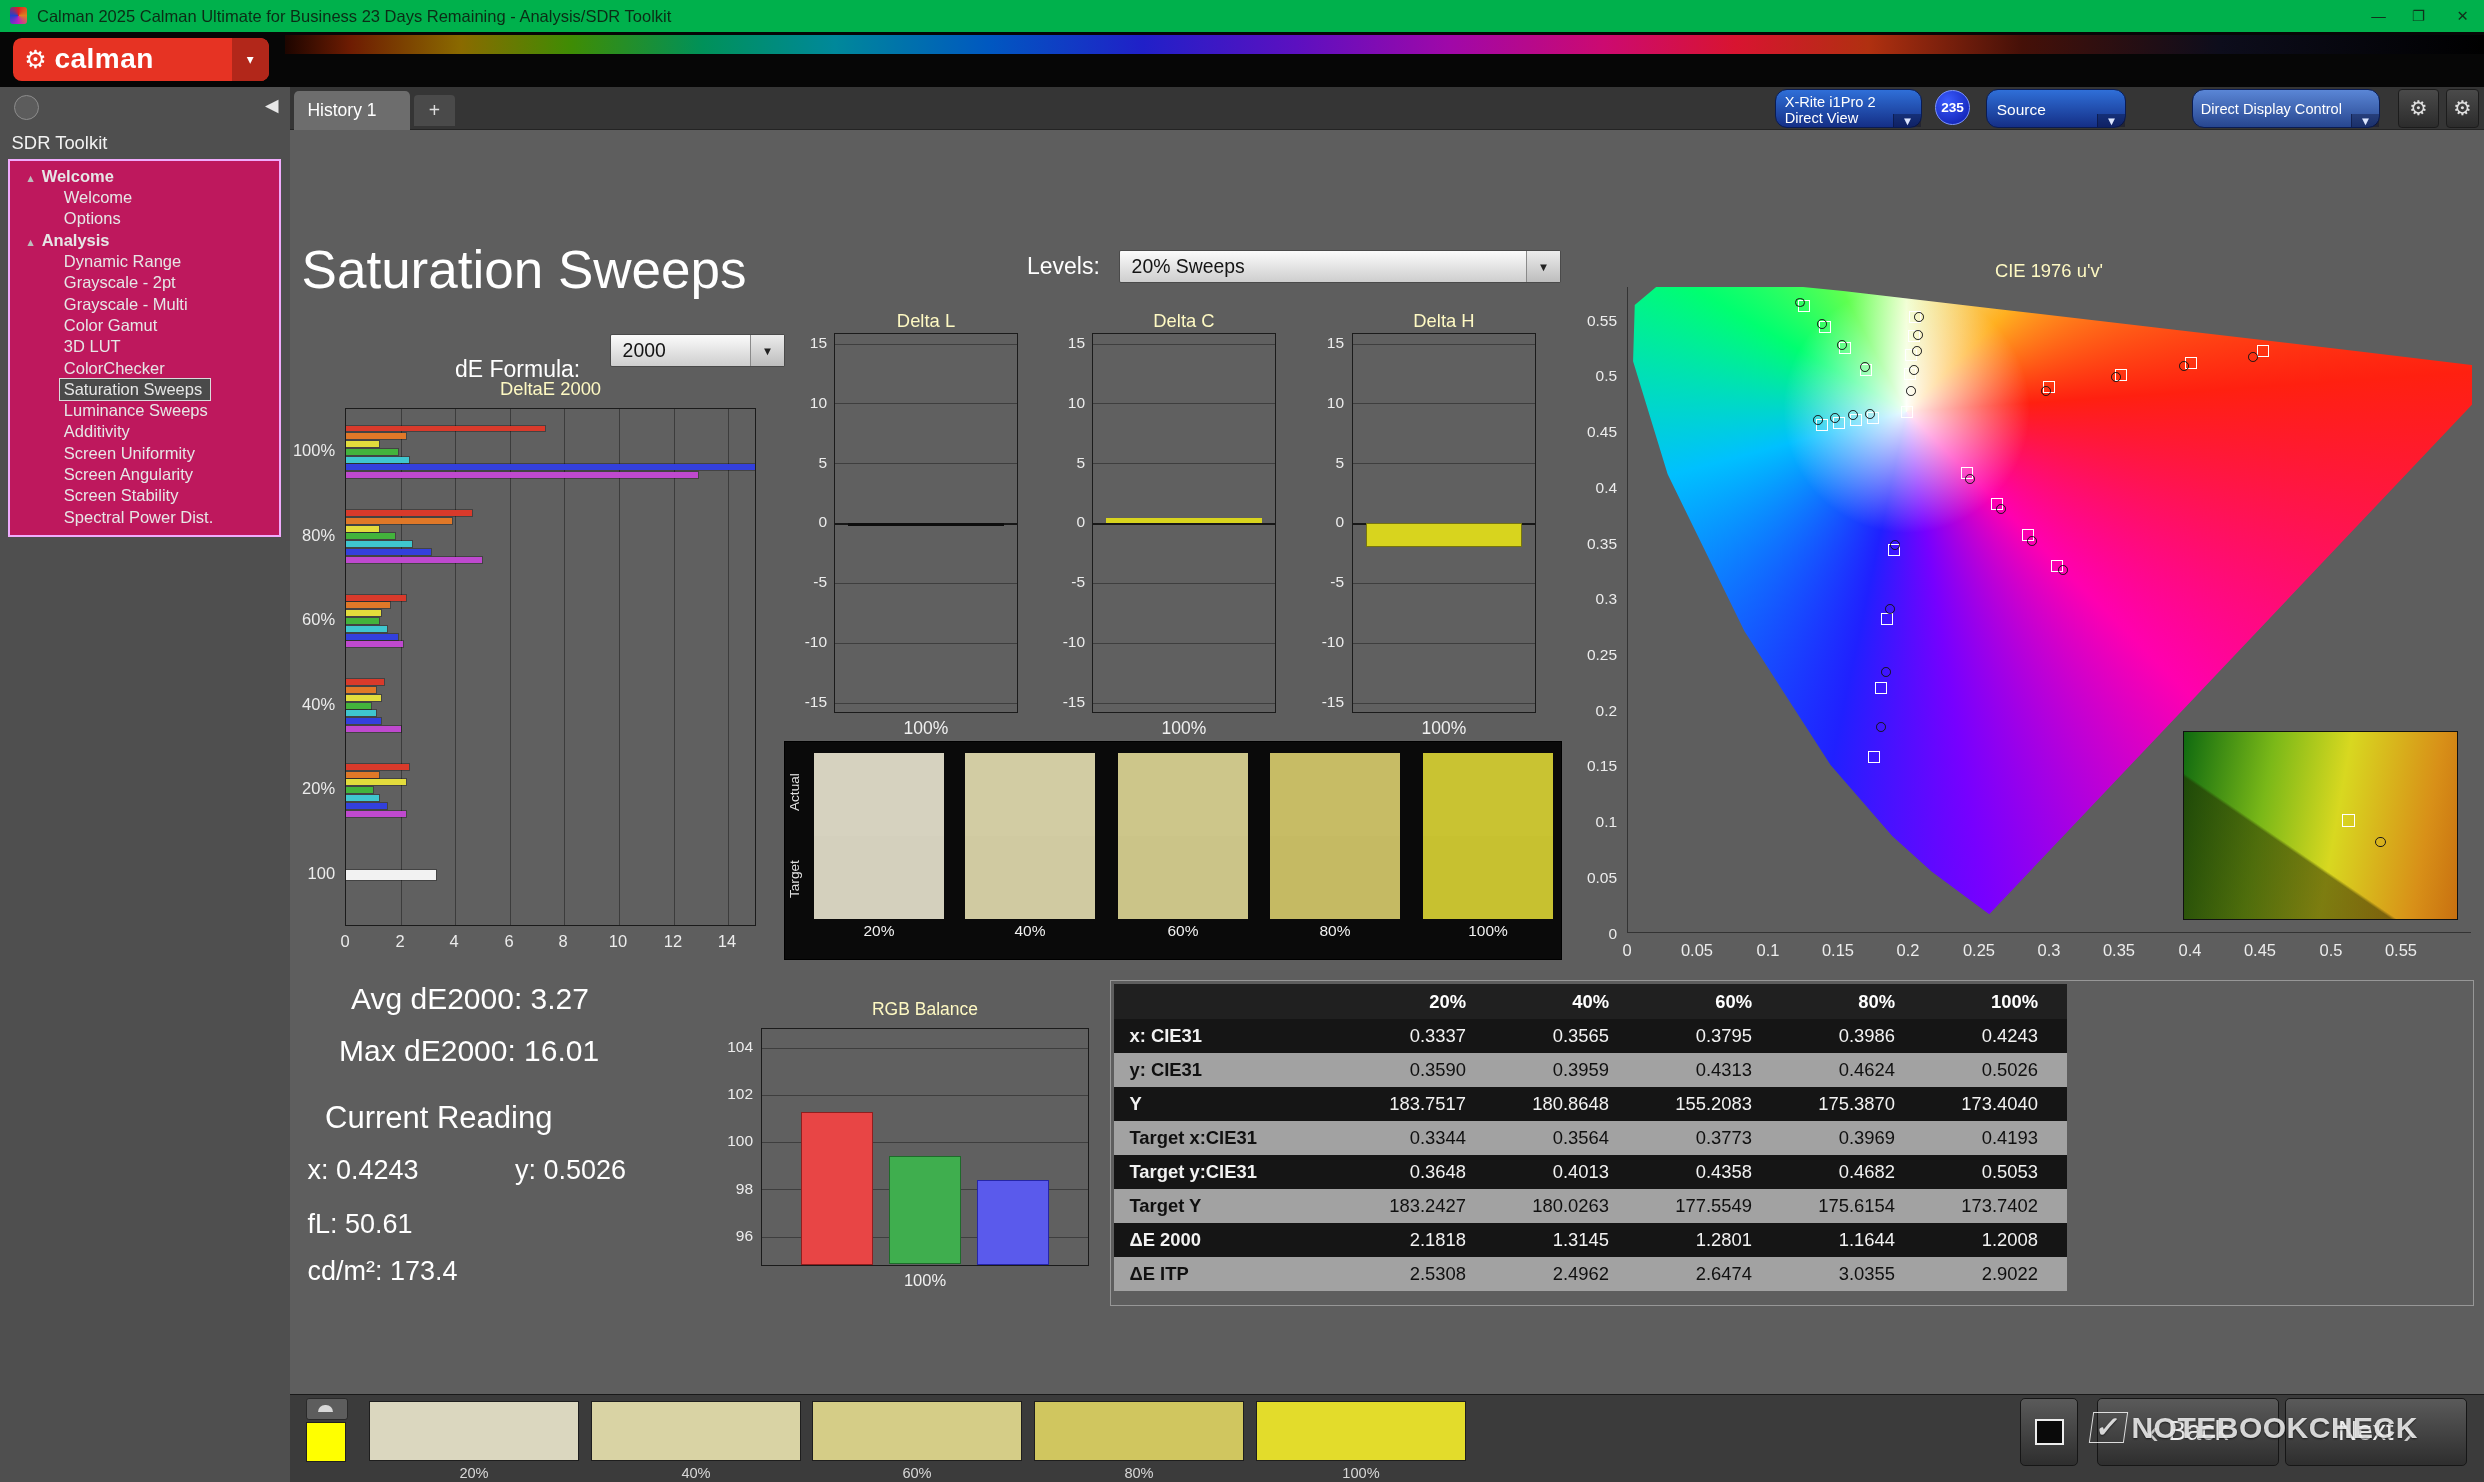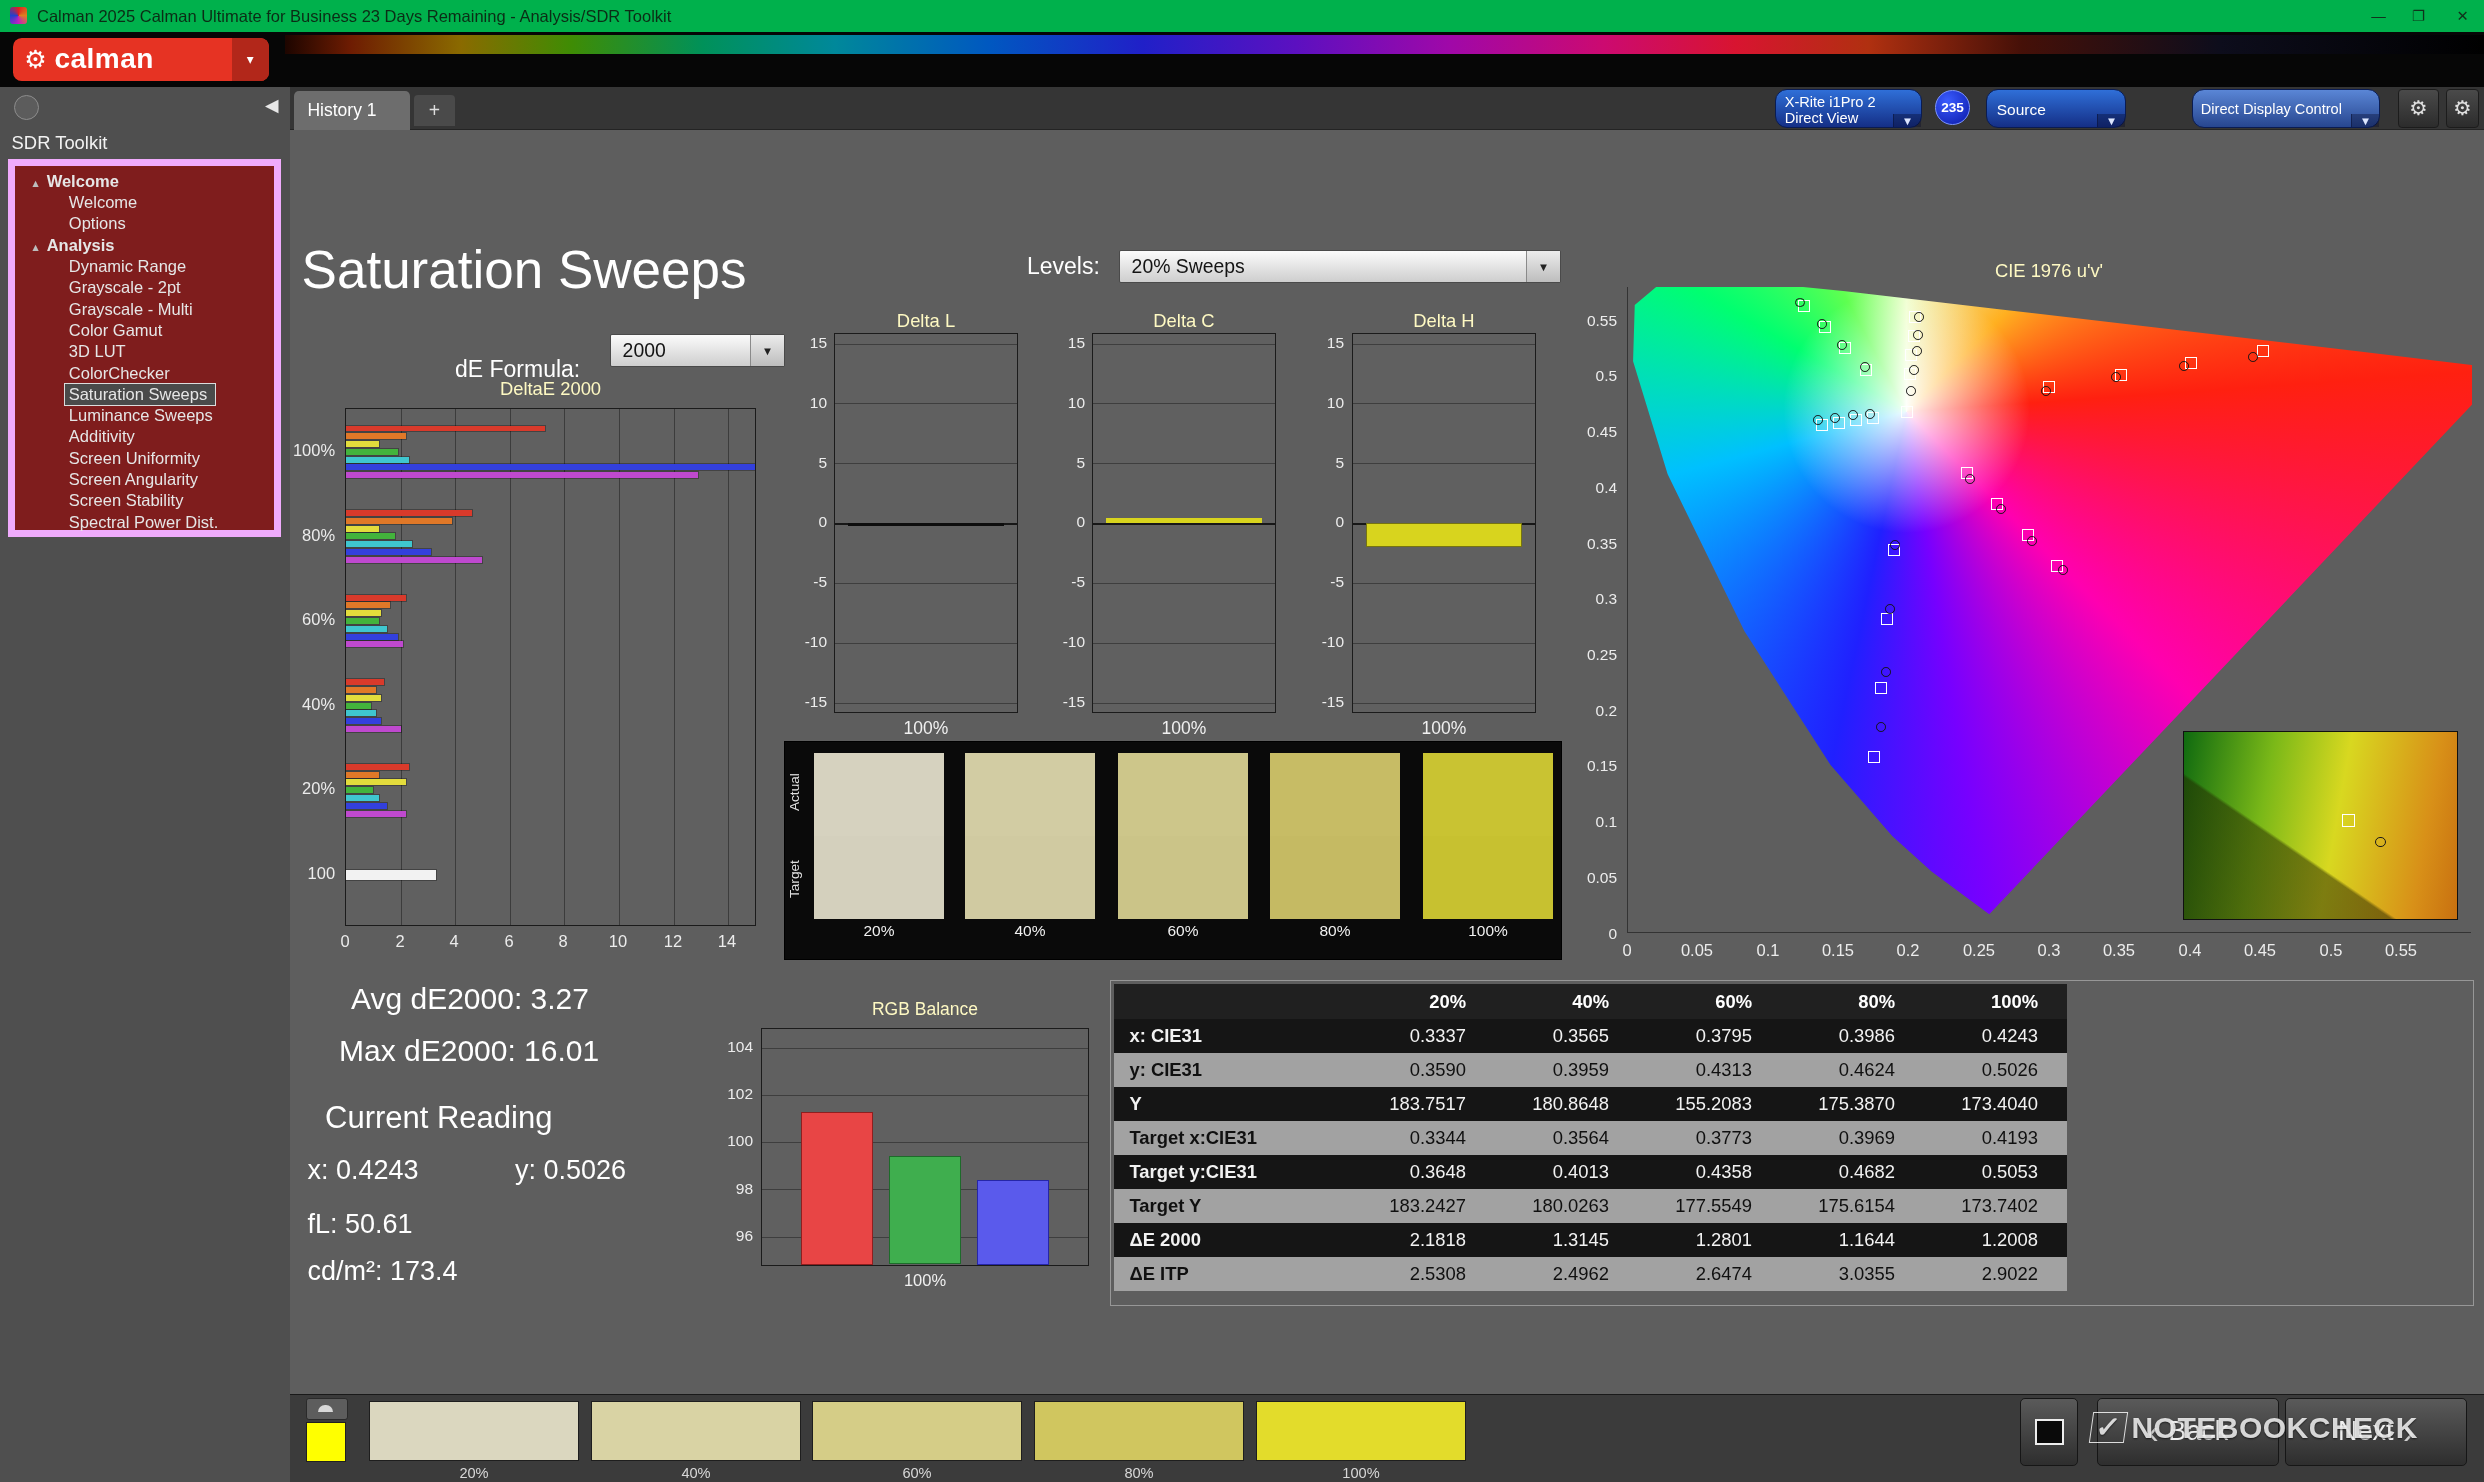--- a/index.html
+++ b/index.html
@@ -35,8 +35,8 @@
     border:1.9px solid #8d8d8d;background:#5c5c5c;}
   #sb-collapse{position:absolute;right:11.6px;top:7.8px;font-size:17.5px;color:#e8e8e8;}
   #sb-title{position:absolute;left:11.6px;top:45px;font-size:18.4px;color:#f2f2f2;}
-  #sb-tree{position:absolute;left:7.8px;top:72px;width:273px;height:378px;background:#7f1d1d;
-    border:7px solid #f0abfc;padding-top:4.9px;box-sizing:border-box;}
+  #sb-tree{position:absolute;left:7.8px;top:72px;width:273px;height:378px;background:#be185d;
+    border:2px solid #f0abfc;padding-top:4.9px;box-sizing:border-box;}
   .tree-row{height:21.3px;line-height:21.3px;color:#e6e6e6;font-size:16.5px;white-space:nowrap;}
   .tree-row.section{font-weight:bold;padding-left:15.5px;}
   .tree-row.section .tw{color:#bdbdbd;font-size:10.7px;margin-right:5.8px;}

